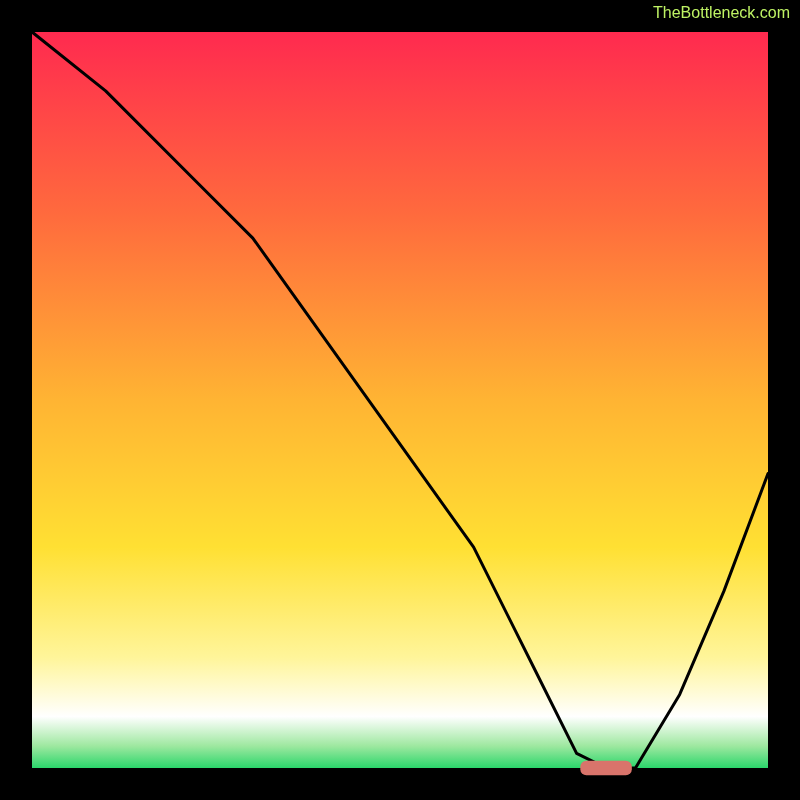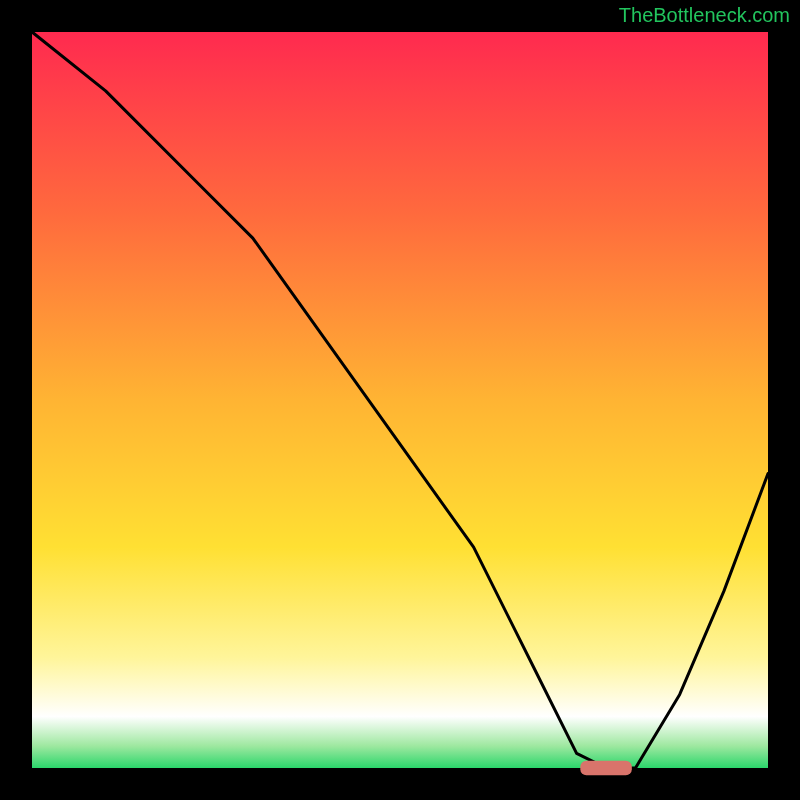--- a/index.html
+++ b/index.html
@@ -19,9 +19,9 @@
     position: absolute;
     top: 4px;
     right: 10px;
-    color: #22c55e;
+    color: #bef264;
     font-family: Arial, Helvetica, sans-serif;
-    font-size: 20px;
+    font-size: 16px;
     font-weight: 500;
     z-index: 10;
   }

